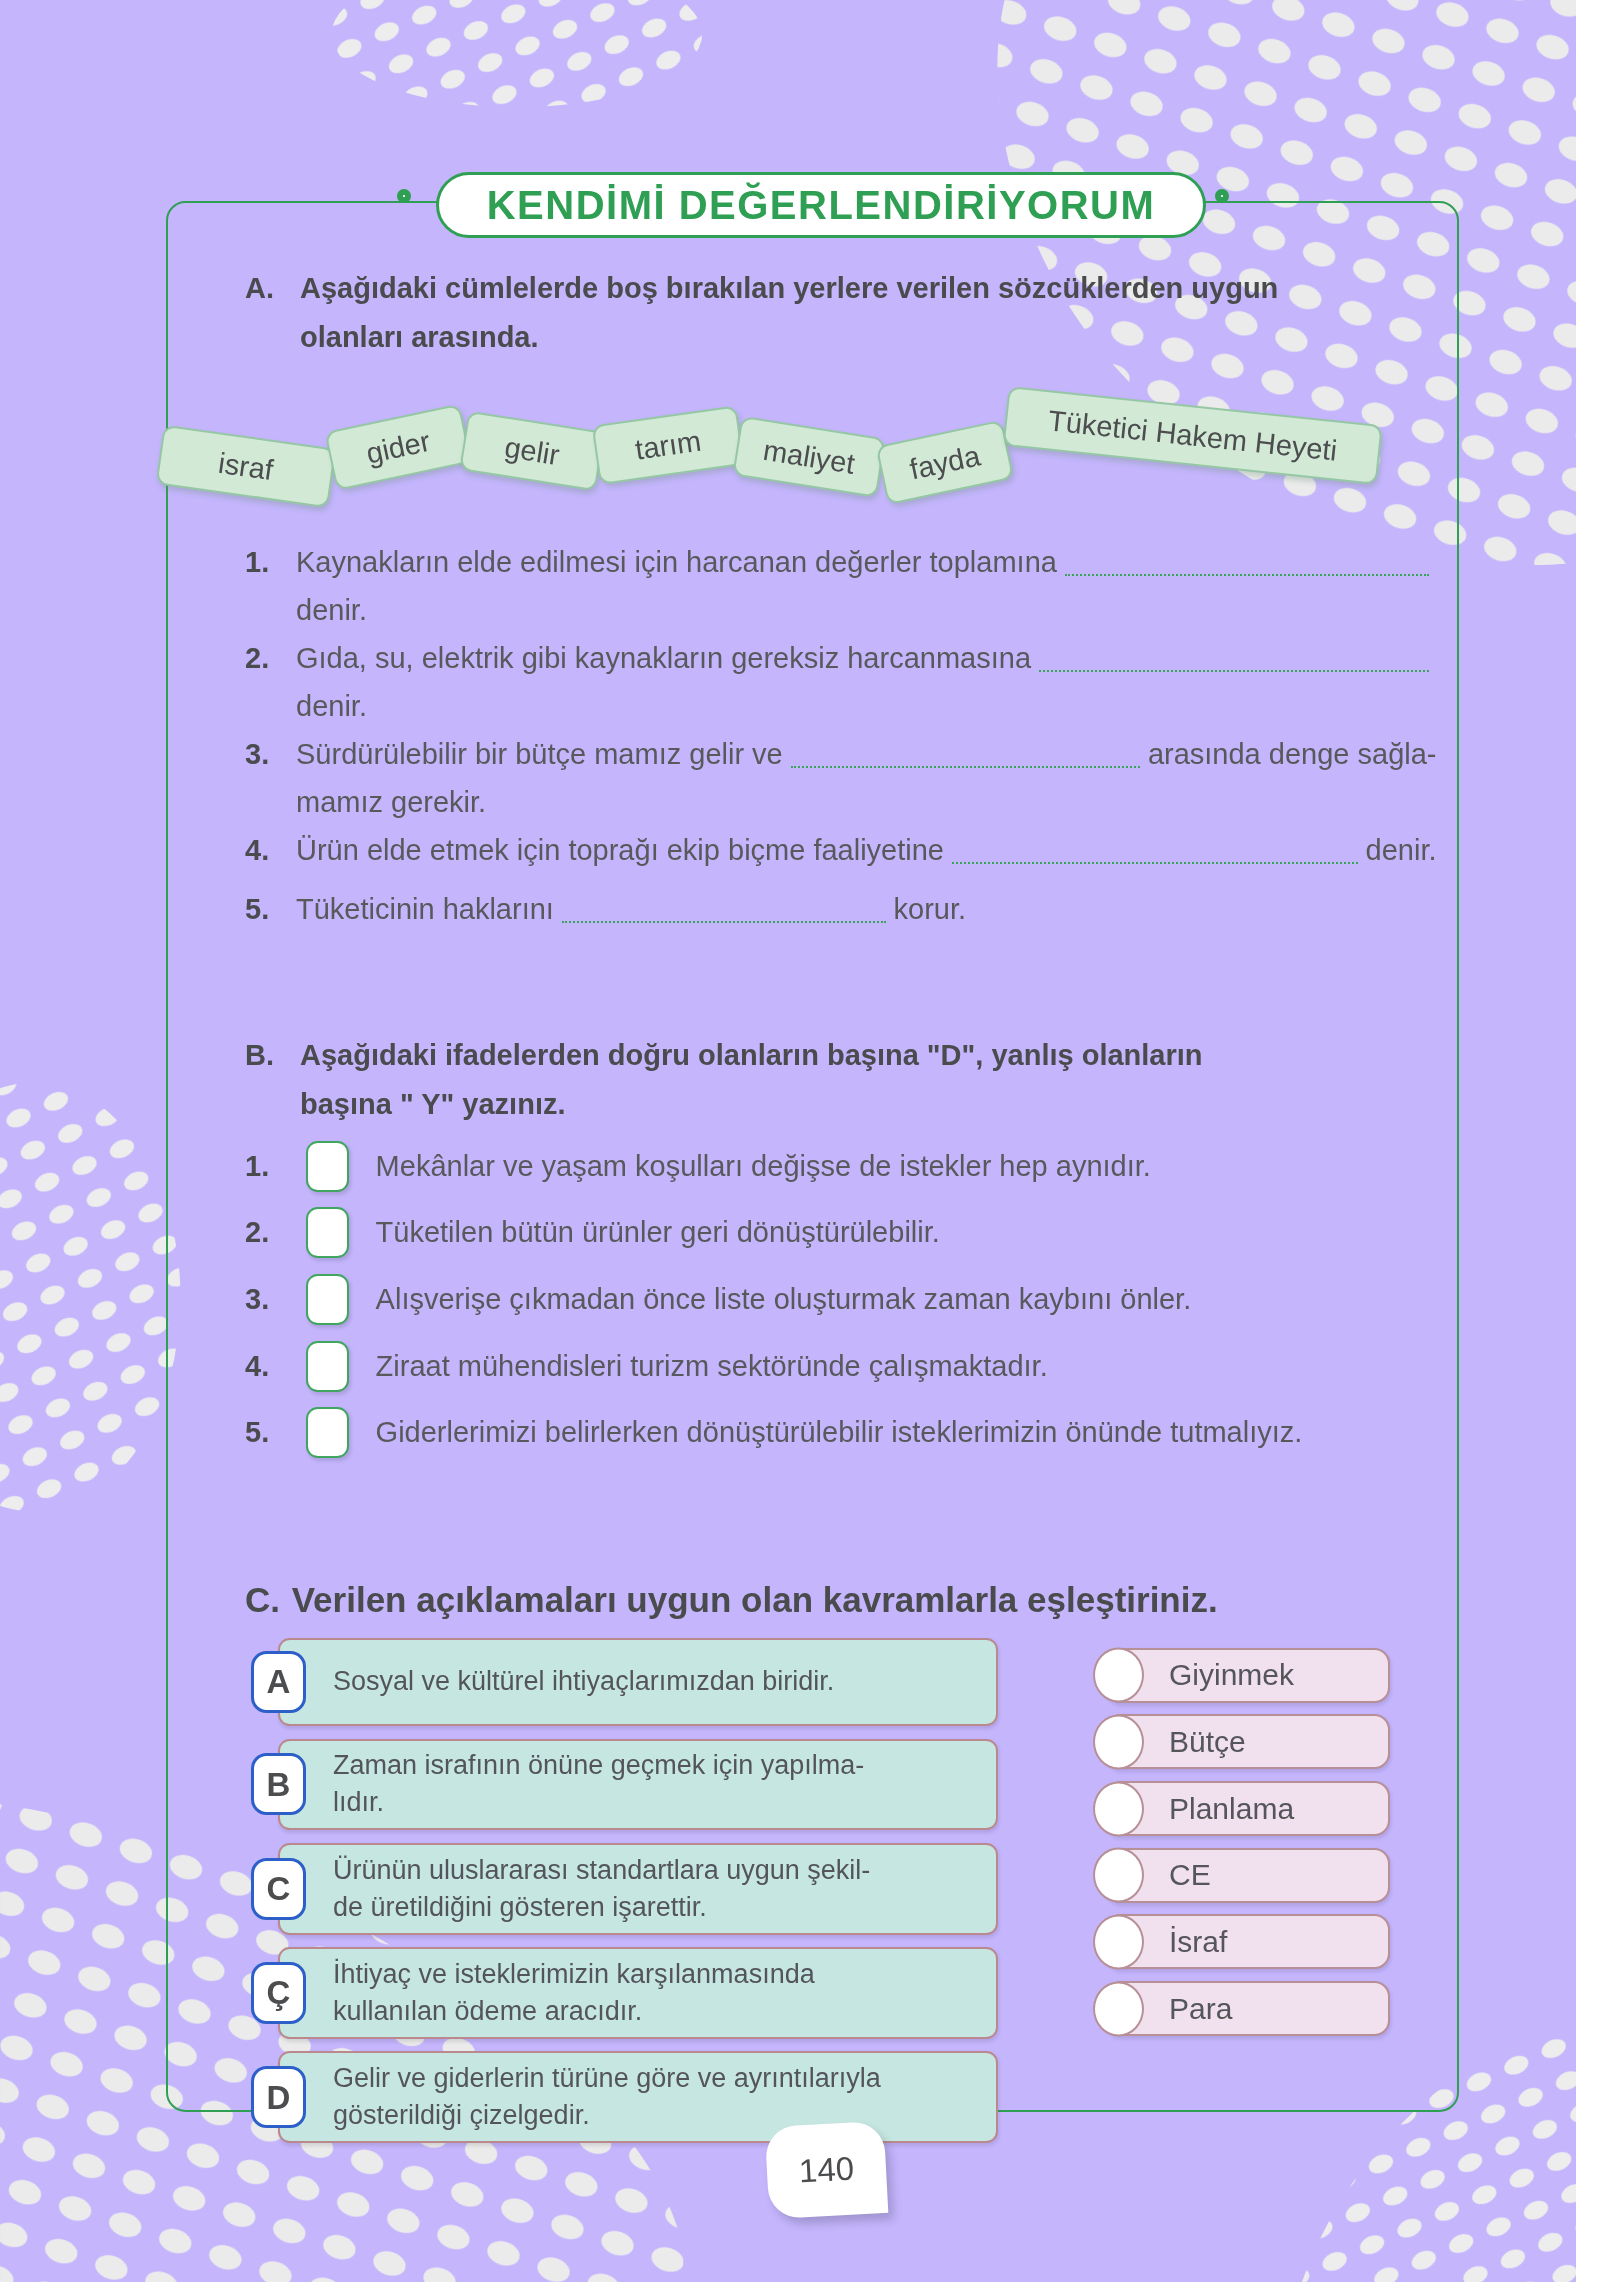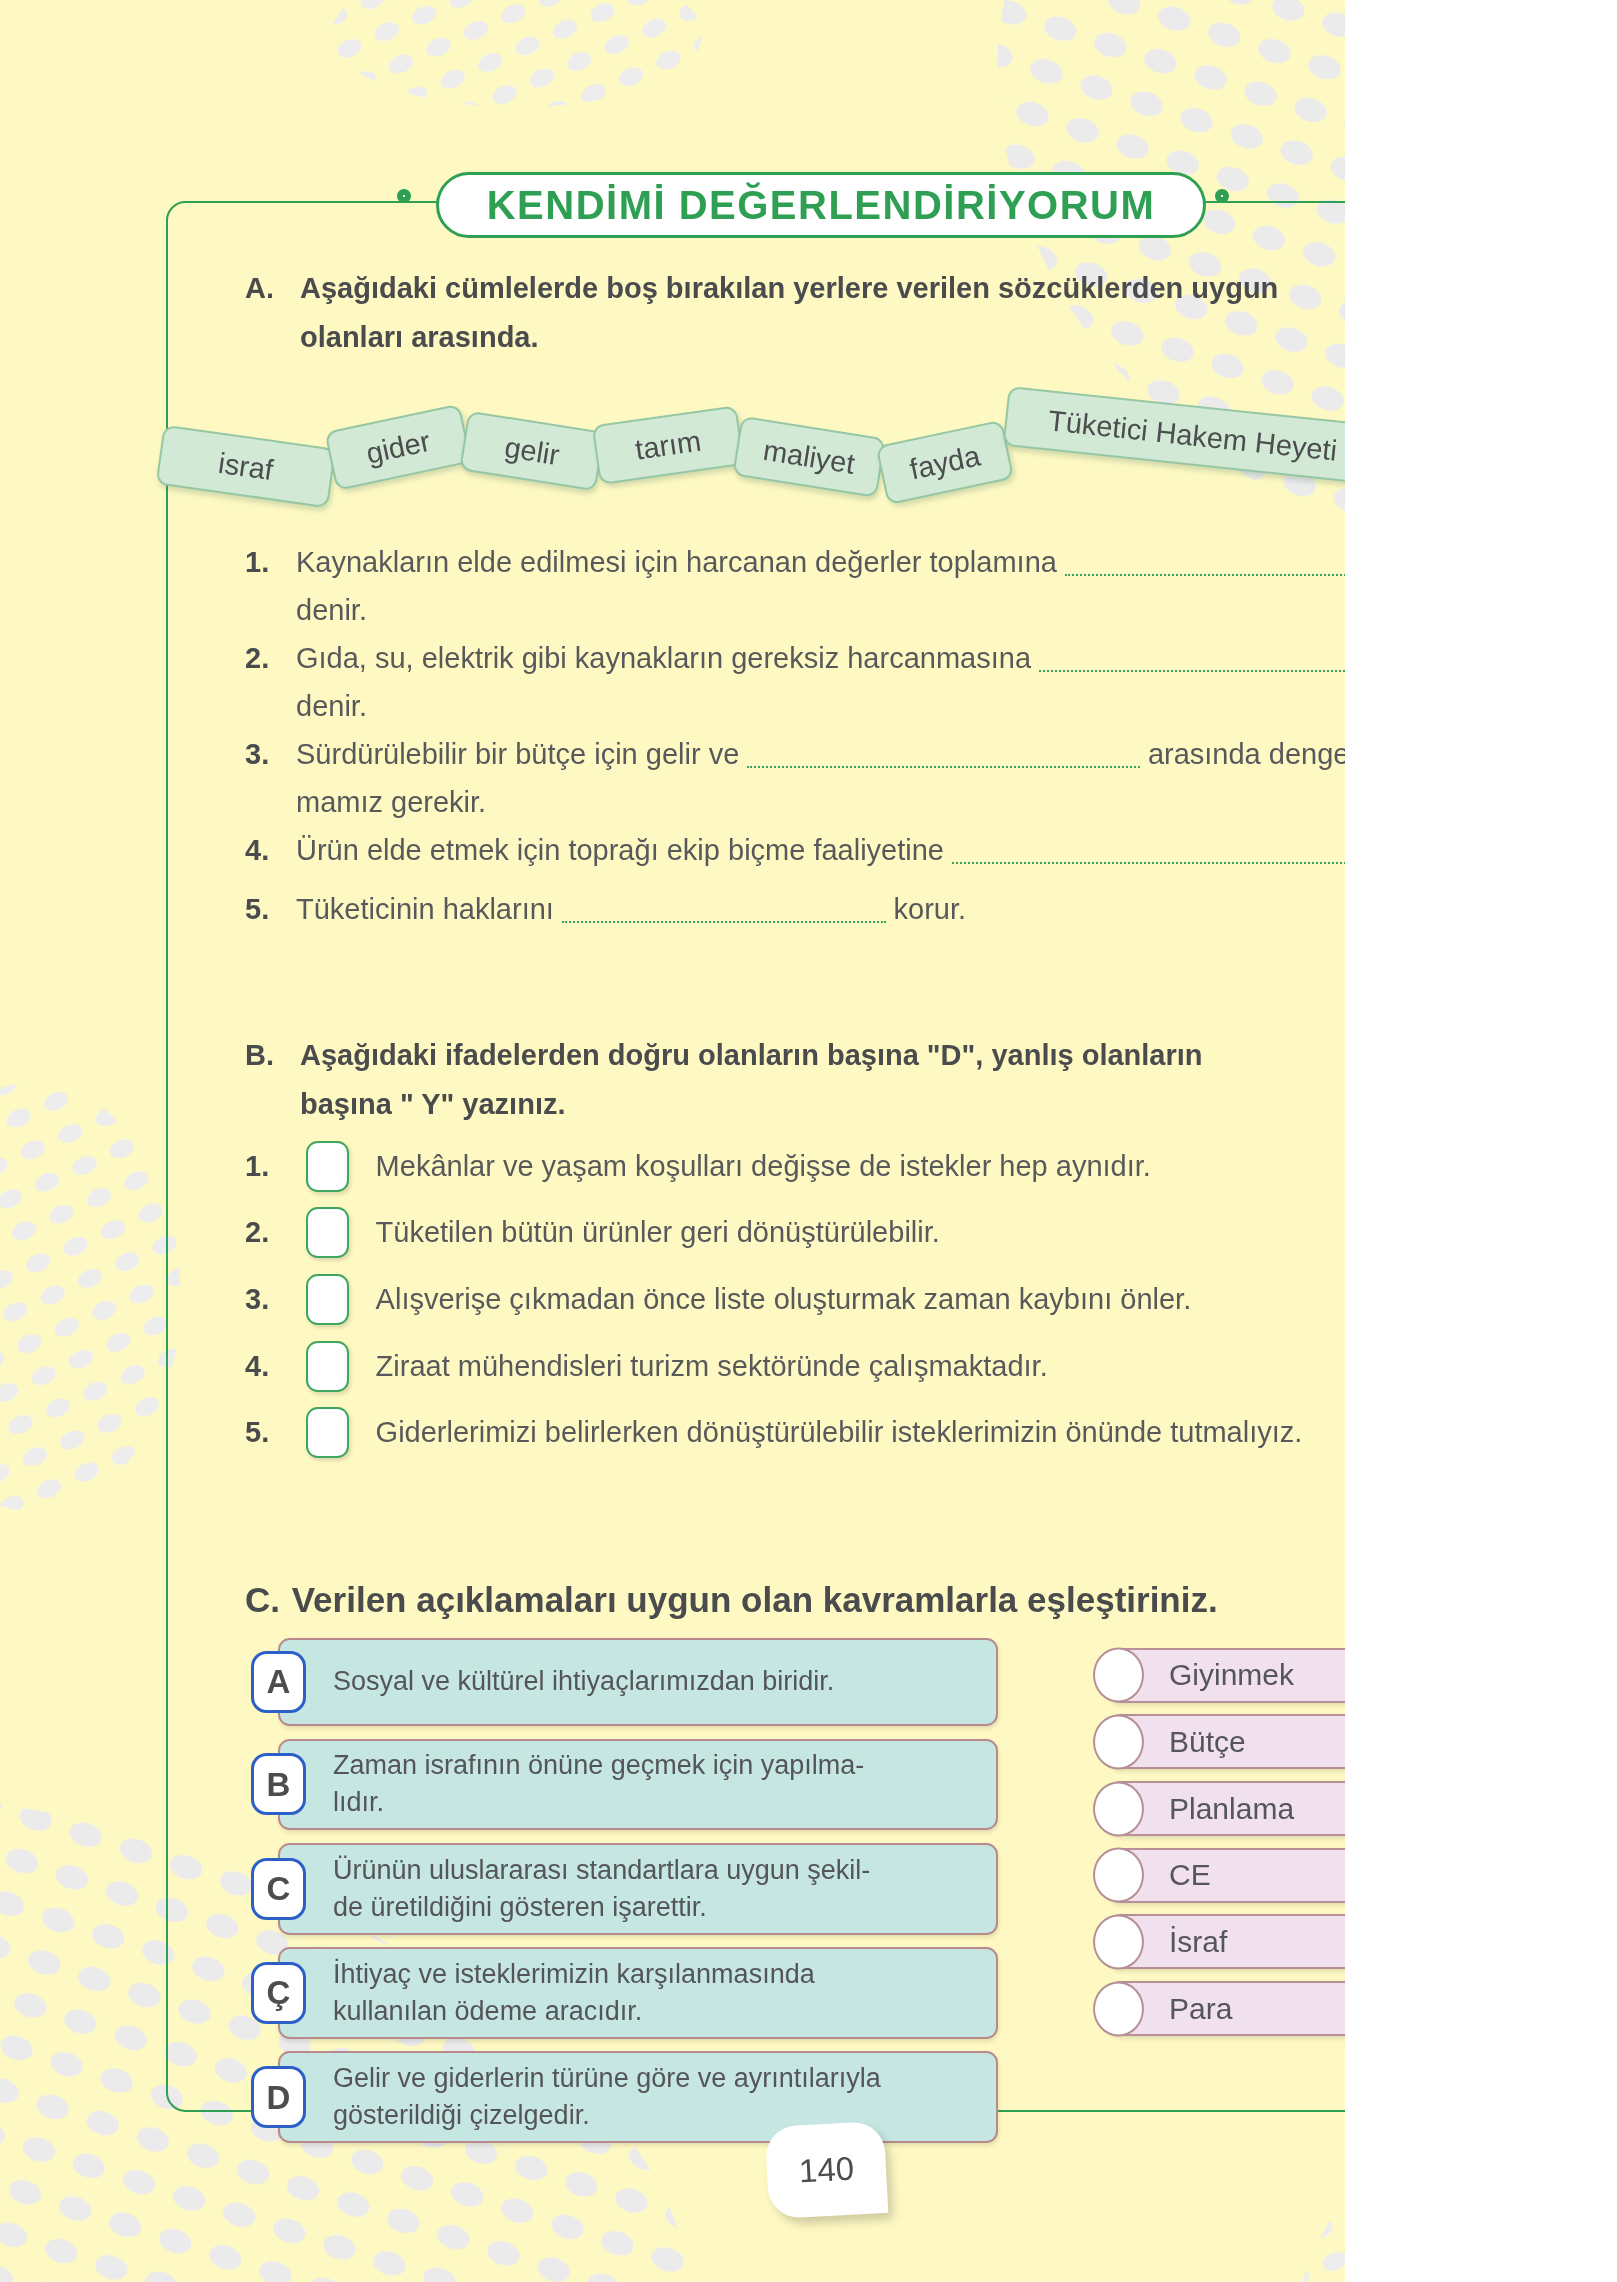--- a/index.html
+++ b/index.html
@@ -3,7 +3,7 @@
 <meta charset="utf-8">
 <style>
   html,body{margin:0;padding:0;background:#fff;}
-  .page{position:relative;width:1345px;height:2282px;background:#fef9c3;overflow:hidden;
+  .page{position:relative;width:1576px;height:2282px;background:#c4b5fd;overflow:hidden;
         font-family:"Liberation Sans","DejaVu Sans",sans-serif;color:#58595b;}
   .page *{box-sizing:border-box;}
   .bg{position:absolute;left:0;top:0;z-index:0;}

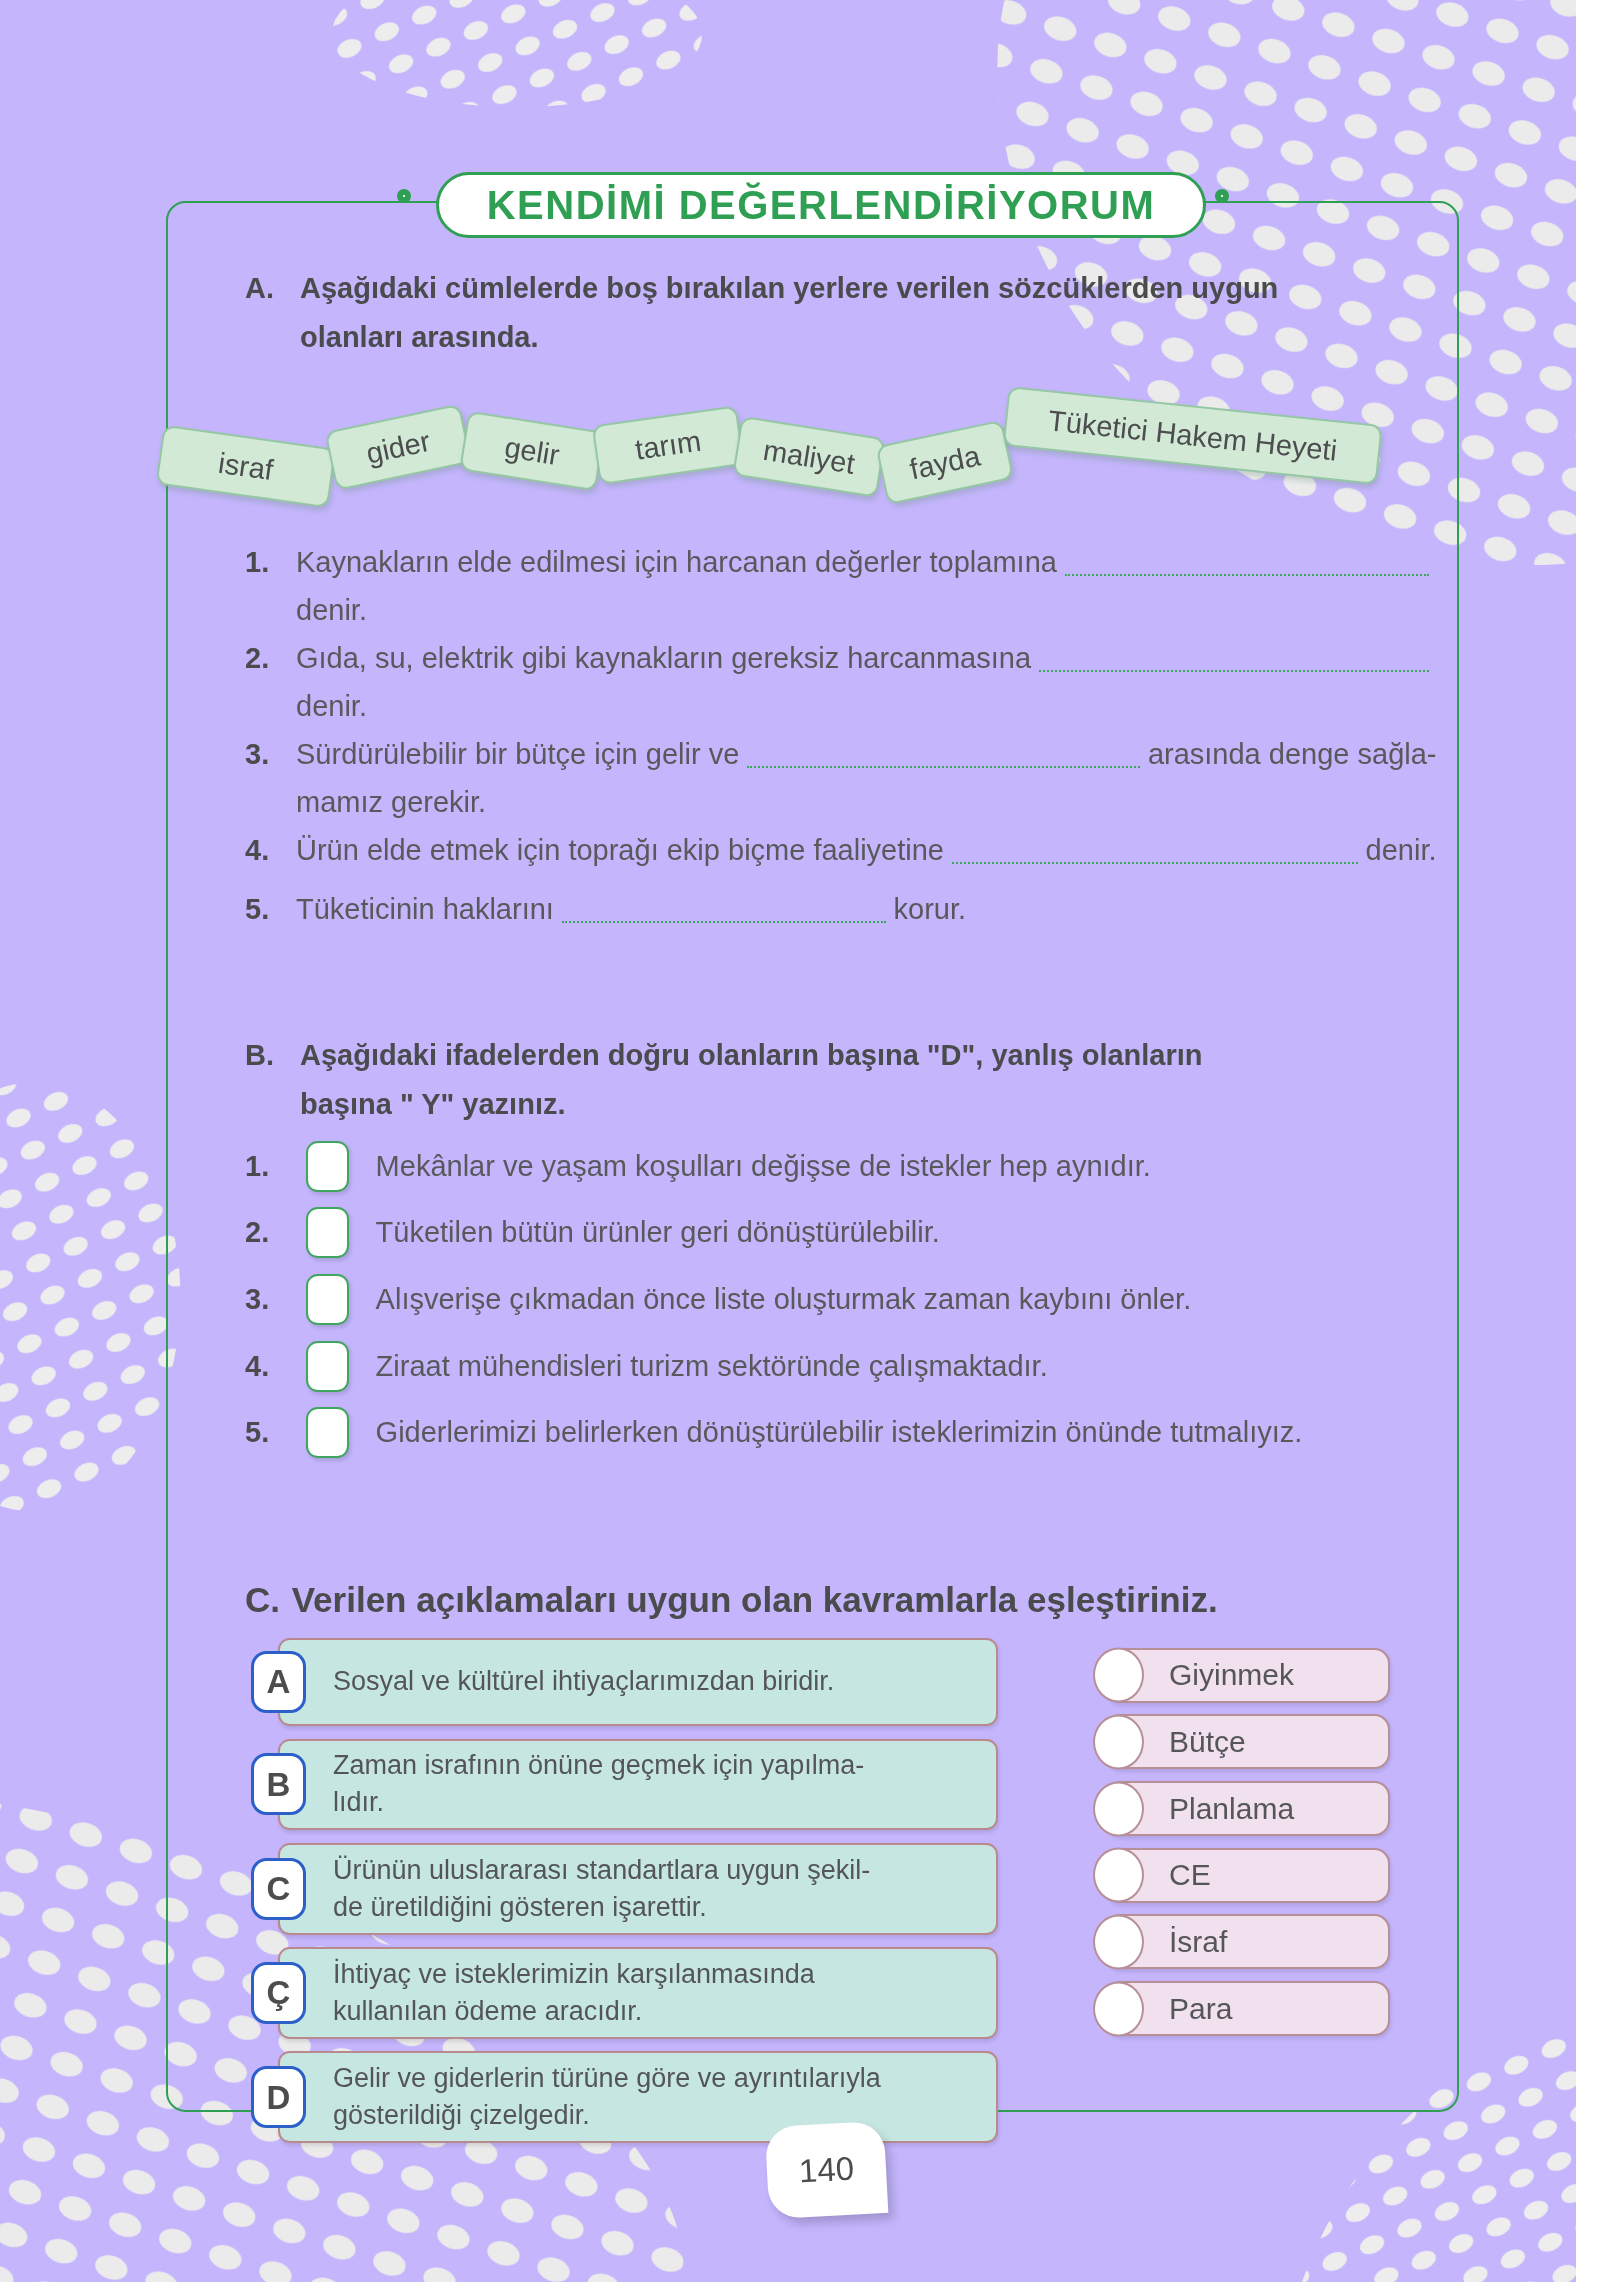--- a/index.html
+++ b/index.html
@@ -163,7 +163,7 @@
         <span class="num">3.</span>
         <span>
           <span class="a-line">
-            <span class="t">Sürdürülebilir bir bütçe için gelir ve</span>
+            <span class="t">Sürdürülebilir bir bütçe mamız gelir ve</span>
             <span class="blank grow"></span>
             <span class="t">arasında denge sağla-</span>
           </span>

